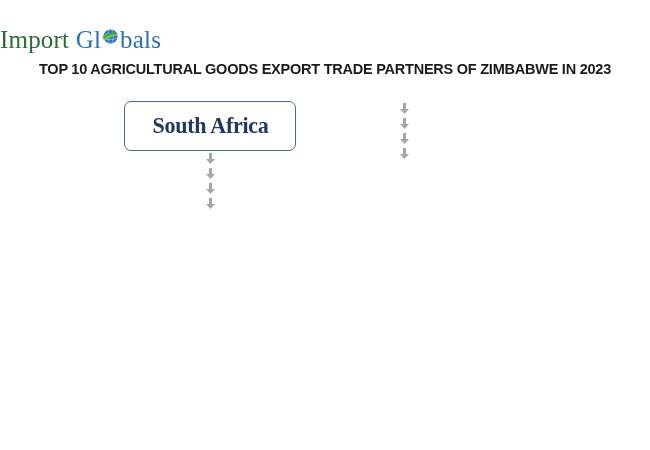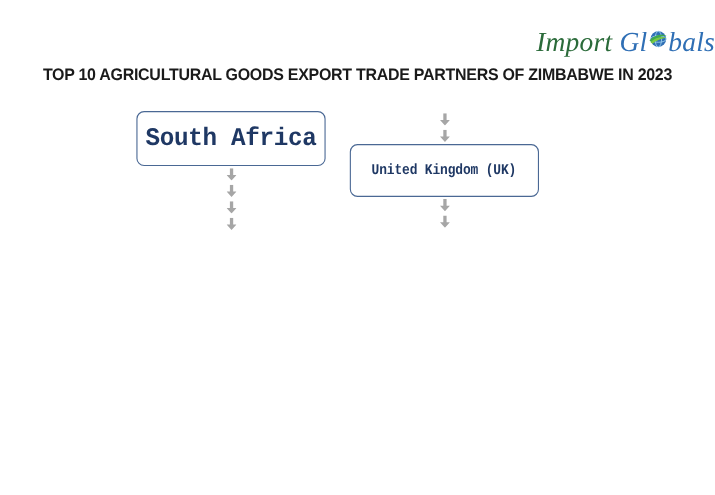--- a/index.html
+++ b/index.html
@@ -25,11 +25,10 @@
     top: 24px;
     left: 0;
     width: 650px;
-    text-align: right;
+    text-align: left;
     height: 30px;
     line-height: 30px;
     white-space: nowrap;
-    font-style: italic;
   }
   .logo-text {
     font-family: "Liberation Serif", serif;

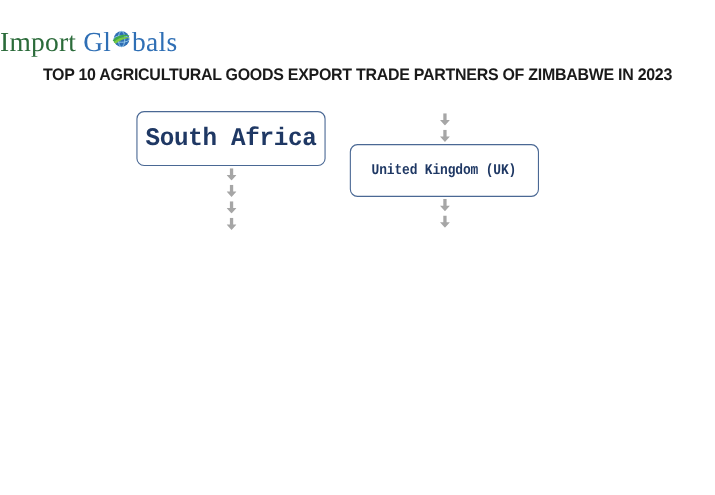--- a/index.html
+++ b/index.html
@@ -91,7 +91,7 @@
     justify-content: center;
     text-align: center;
     color: #1f3864;
-    font-family: Liberation Mono, monospace;
+    font-family: Liberation Serif, serif;
     font-size: 13.5px;
     font-weight: bold;
     letter-spacing: -0.15px;

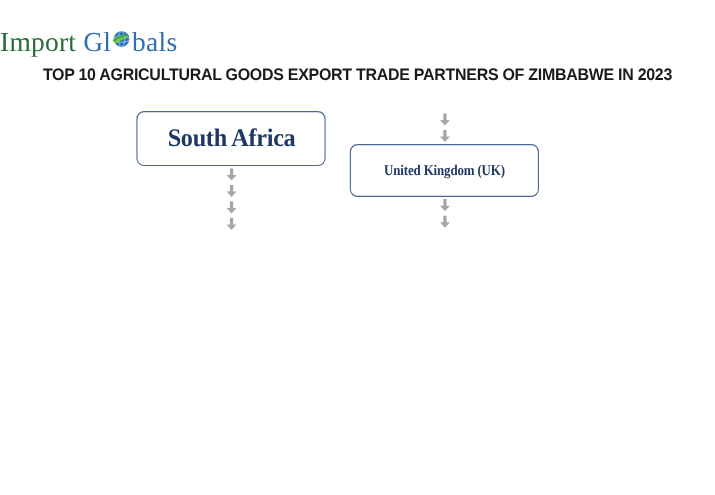--- a/index.html
+++ b/index.html
@@ -192,9 +192,6 @@
         </svg>
       </div>
 
-      <div class="node tight">
-        <span>United Kingdom (UK)</span>
-      </div>
       <div class="connector">
         <svg class="arrow" viewBox="0 0 9 11" xmlns="http://www.w3.org/2000/svg">
           <path d="M3 0 H6 V6 H9 L4.5 11 L0 6 H3 Z" fill="#a6a6a6"></path>

